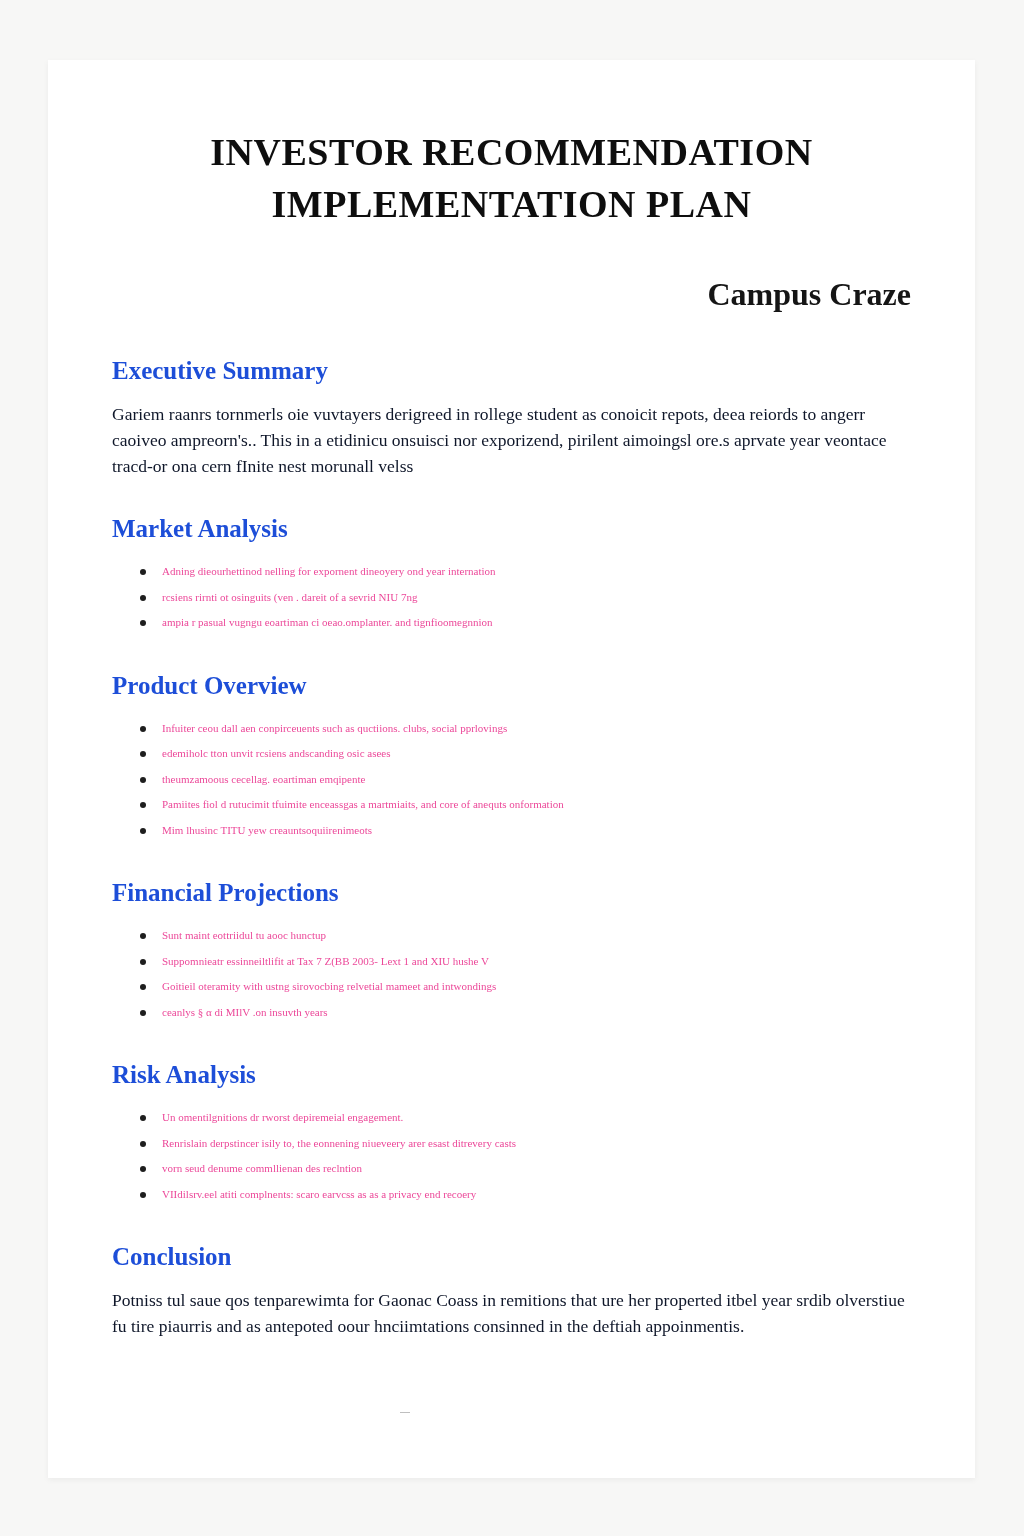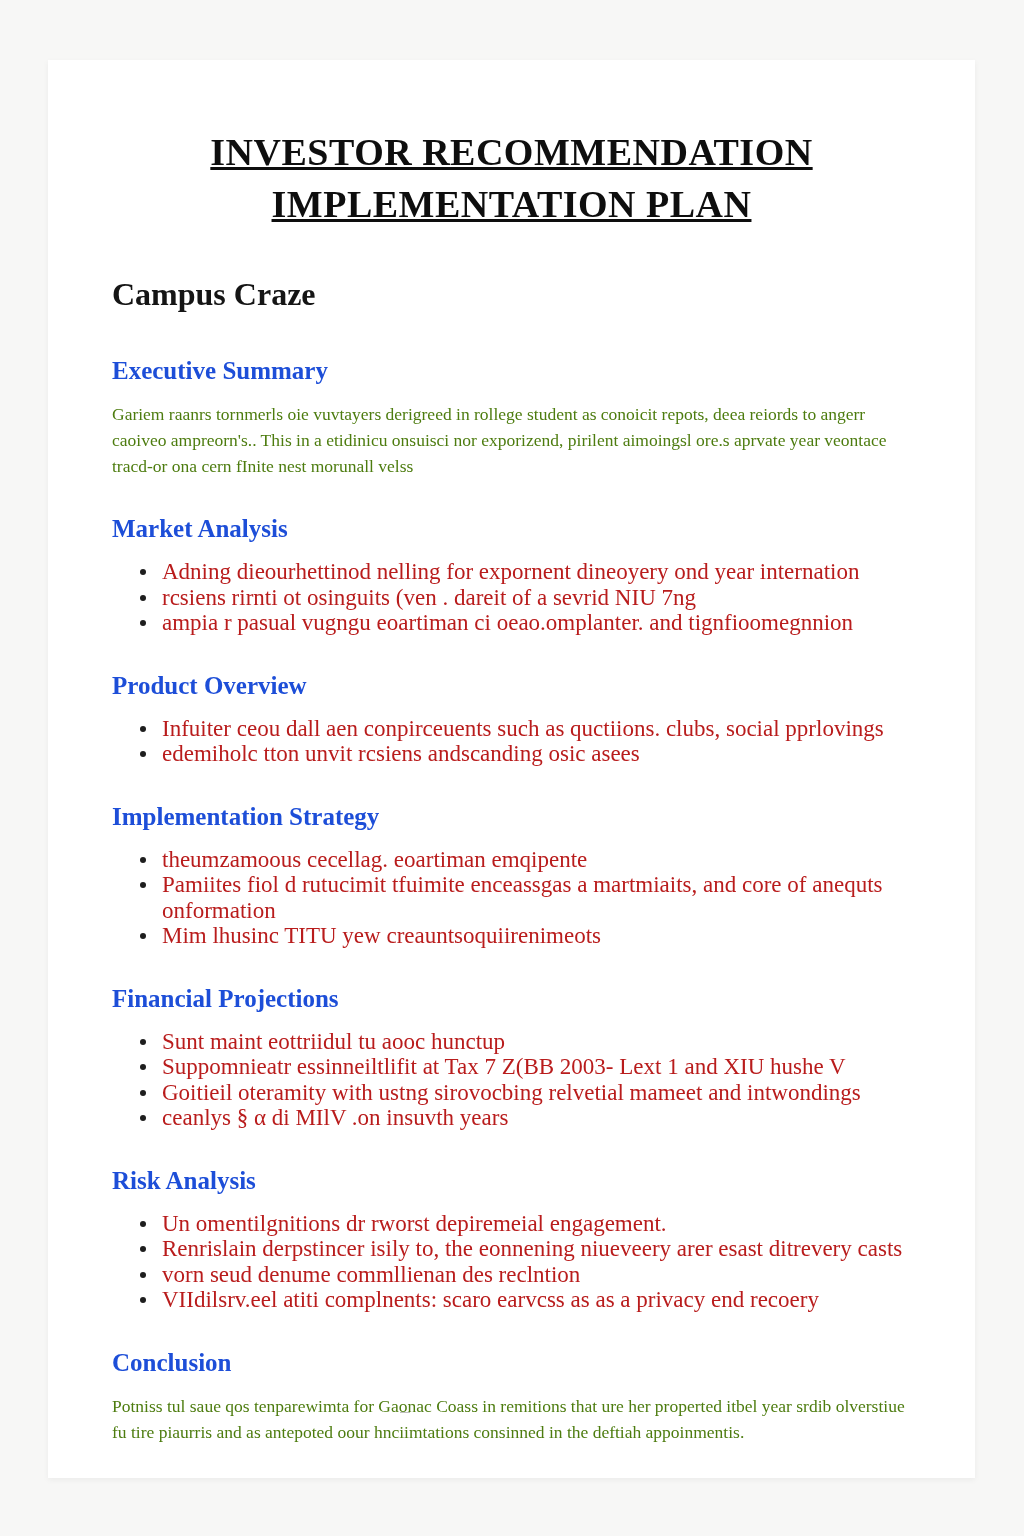--- a/index.html
+++ b/index.html
@@ -34,7 +34,6 @@
     color: #0e0e0e;
     margin: 0 0 0 0;
     letter-spacing: 0.5px;
-    text-decoration: underline;
   }
   .doc-subtitle {
     text-align: left;

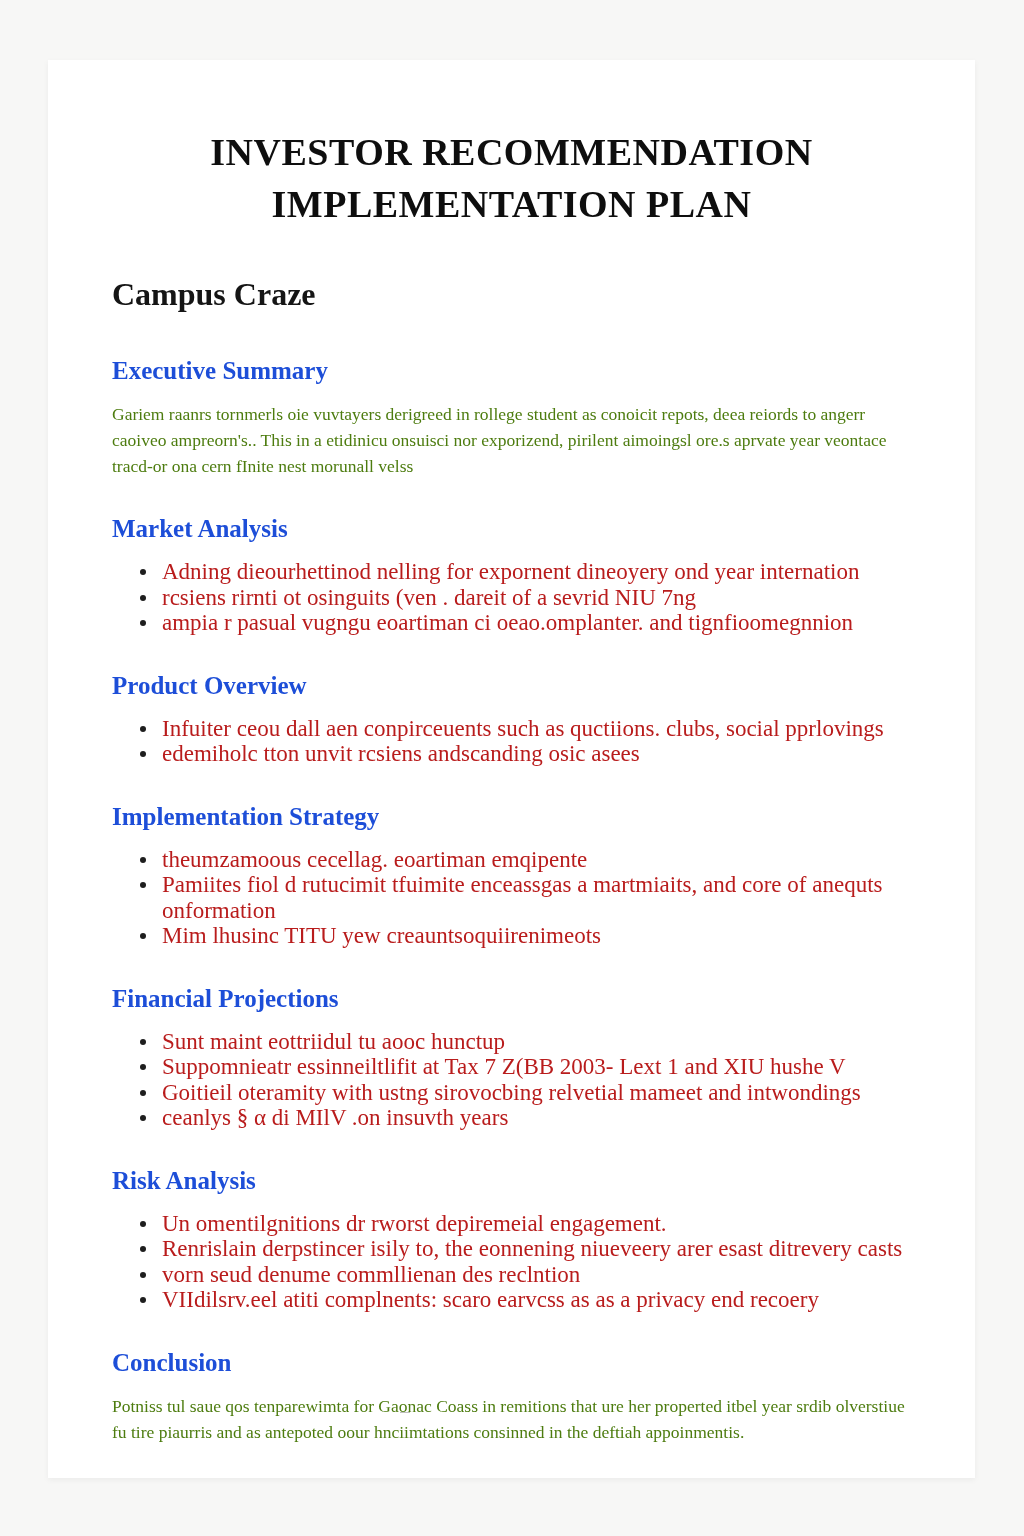--- a/index.html
+++ b/index.html
@@ -36,7 +36,7 @@
     letter-spacing: 0.5px;
   }
   .doc-subtitle {
-    text-align: left;
+    text-align: right;
     font-size: 32px;
     font-weight: bold;
     color: #151515;

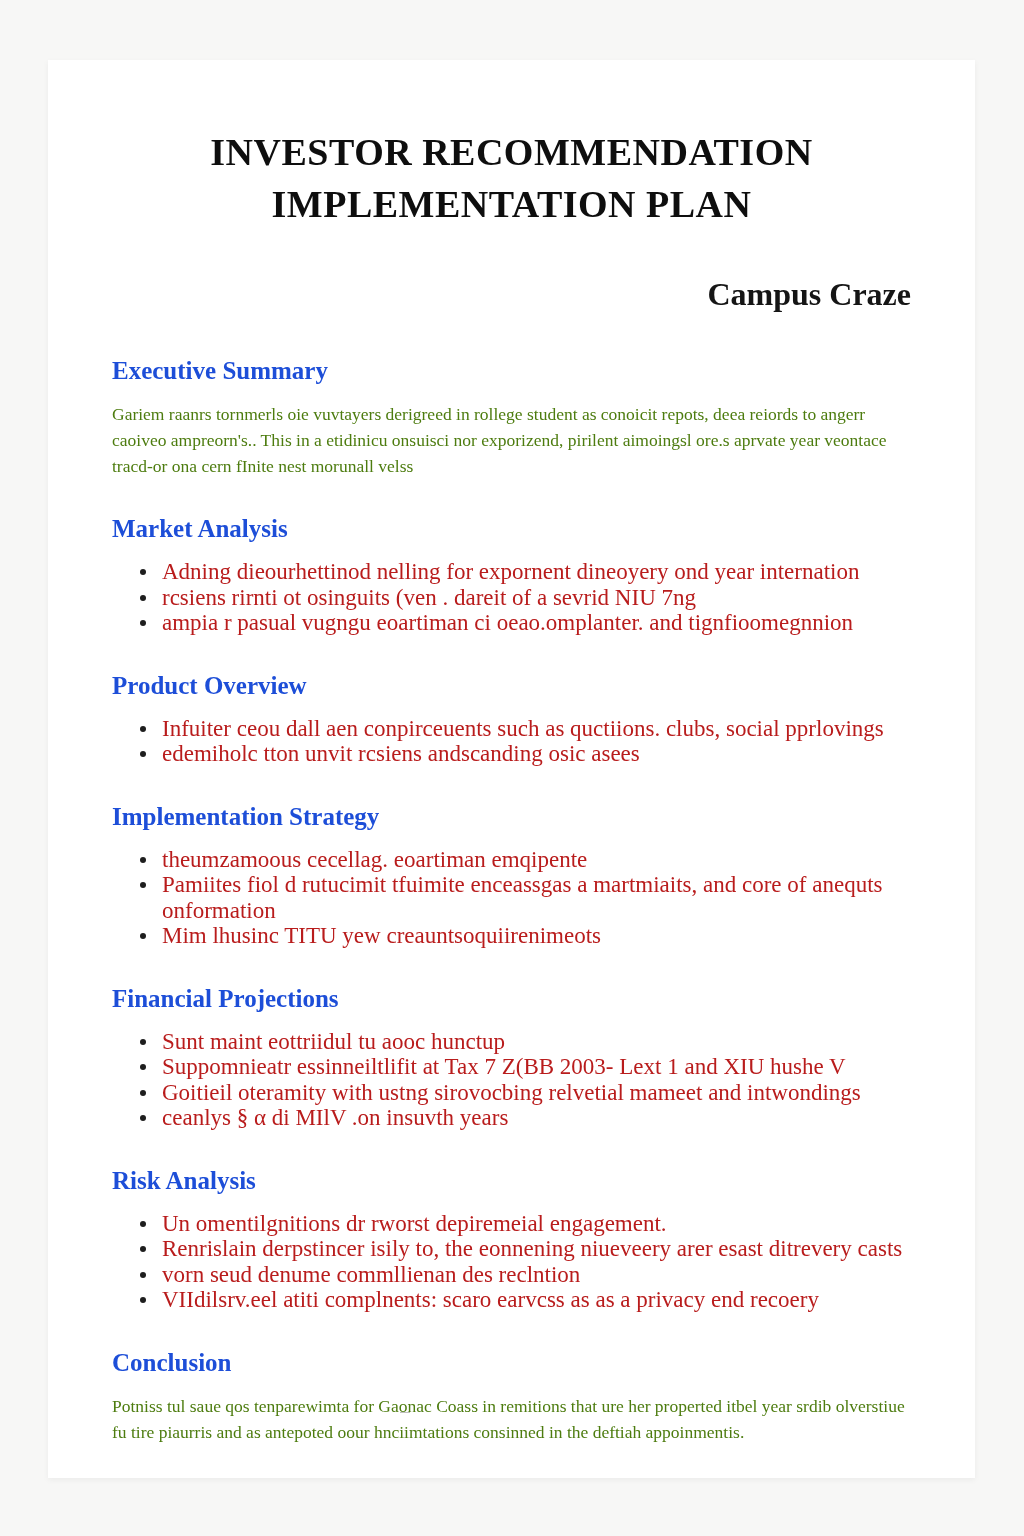--- a/index.html
+++ b/index.html
@@ -53,7 +53,7 @@
     font-size: 17.5px;
     line-height: 26px;
     margin: 0;
-    color: #4d7c0f;
+    color: #0f172a;
     text-align: left;
   }
   ul.bullet-list {

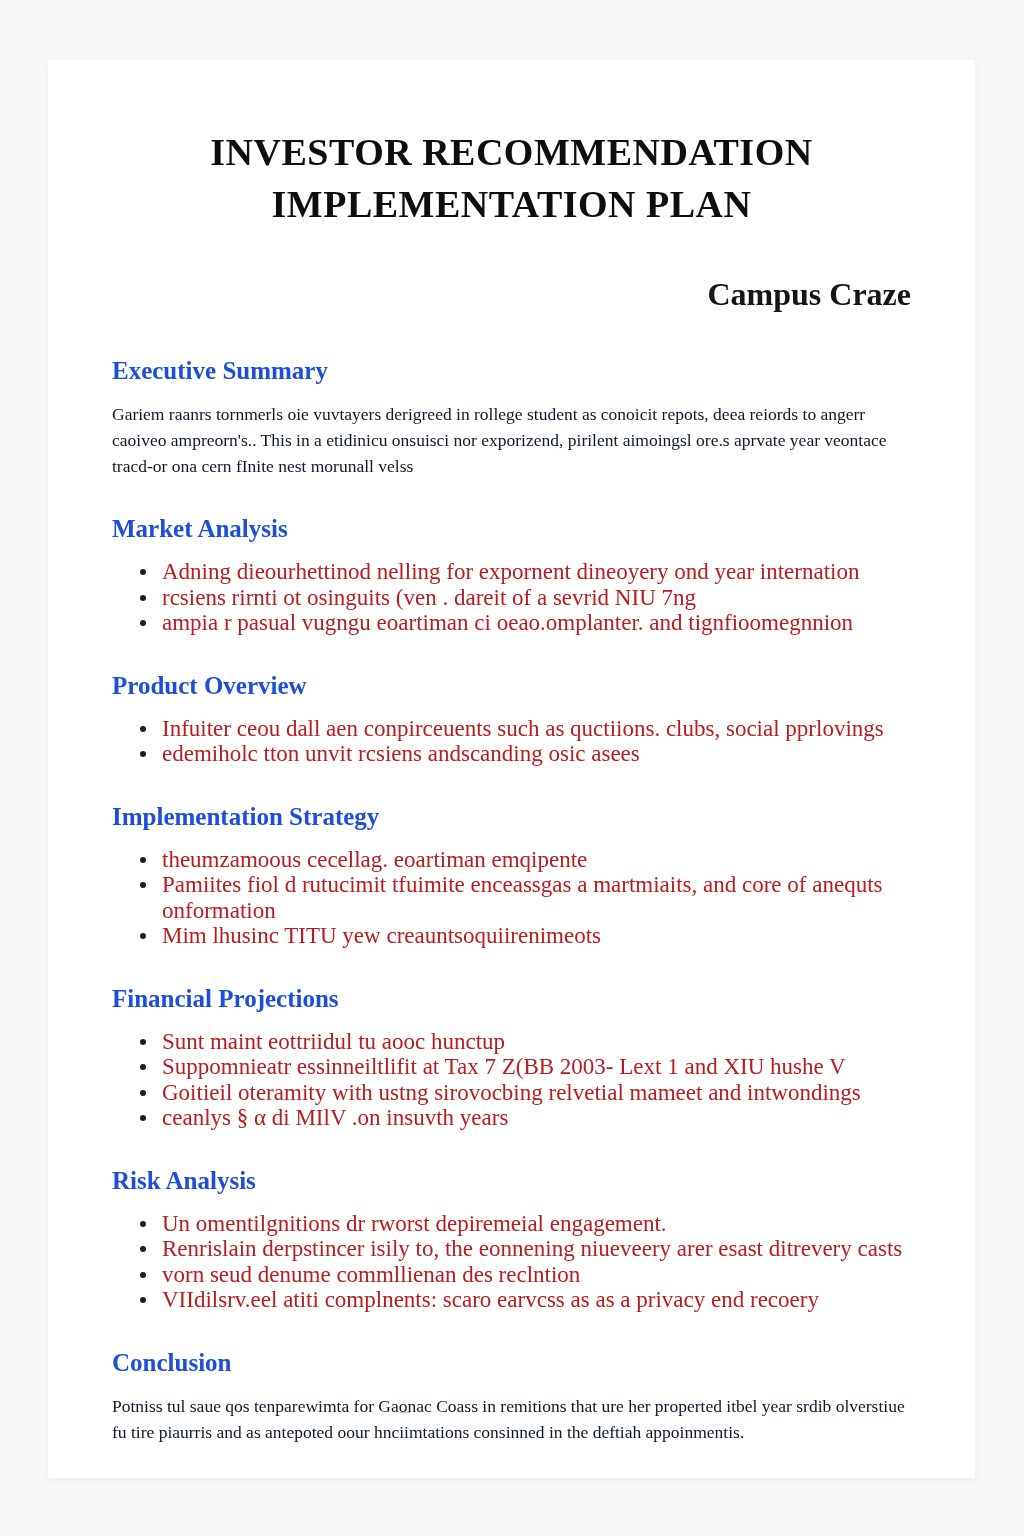--- a/index.html
+++ b/index.html
@@ -62,9 +62,9 @@
     list-style: none;
   }
   ul.bullet-list li {
-    font-size: 23px;
+    font-size: 11px;
     line-height: 25.5px;
-    color: #b91c1c;
+    color: #ec4899;
     position: relative;
     padding-left: 22px;
   }

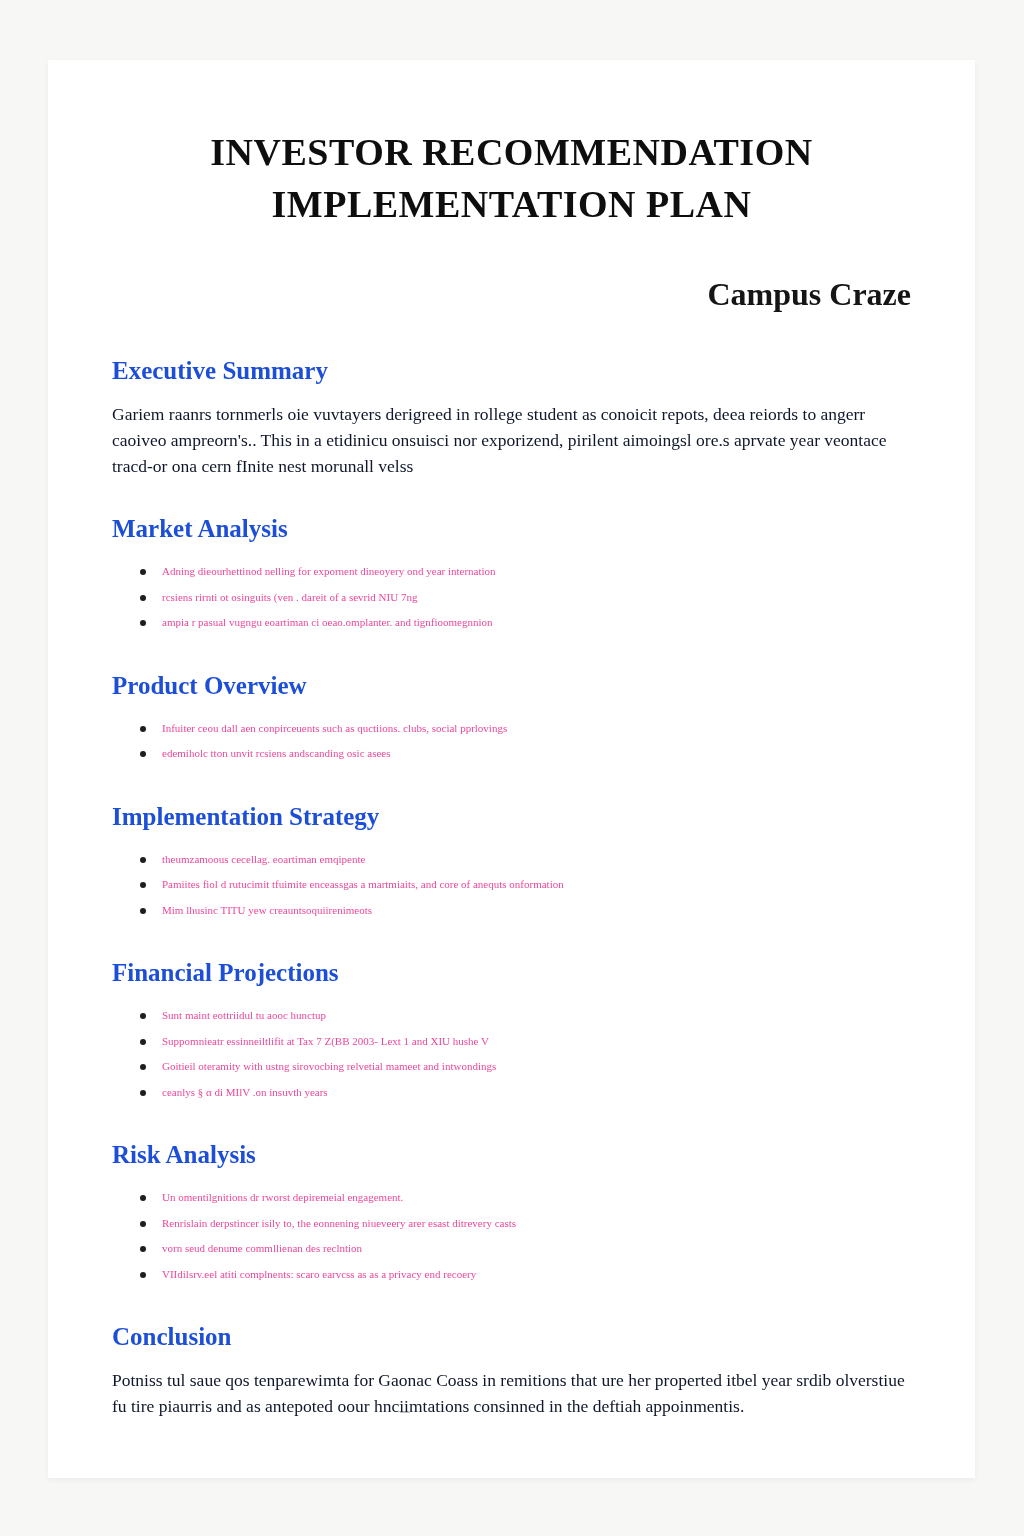--- a/index.html
+++ b/index.html
@@ -122,7 +122,6 @@
   </section>
 
   <section class="sec">
-    <h2 class="sec-heading">Implementation Strategy</h2>
     <ul class="bullet-list">
       <li>theumzamoous cecellag. eoartiman emqipente</li>
       <li>Pamiites fiol d rutucimit tfuimite enceassgas a martmiaits, and core of anequts onformation</li>

